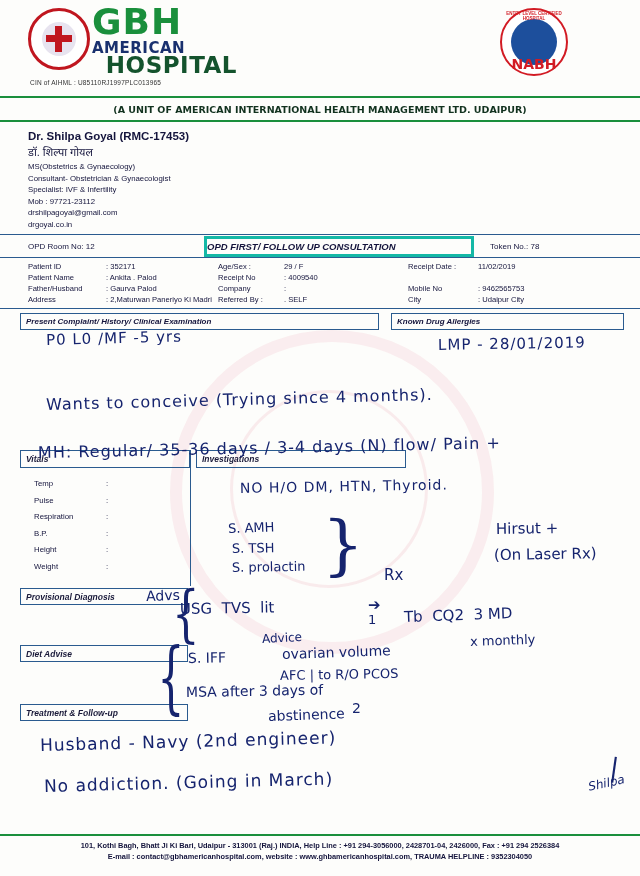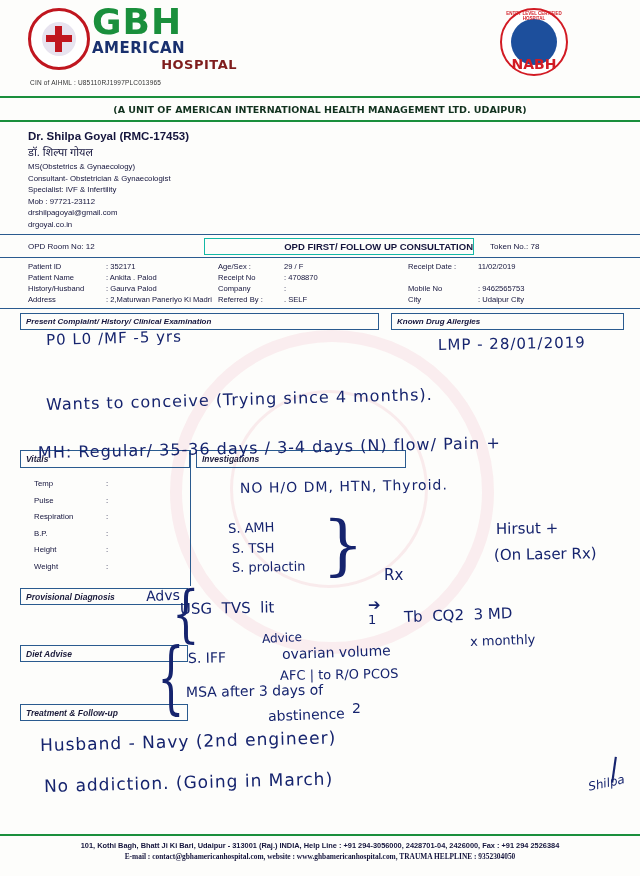--- a/index.html
+++ b/index.html
@@ -75,7 +75,7 @@
   }
   .brand .hosp{
     font-family:"DejaVu Sans", sans-serif;
-    font-size:13px;font-weight:bold;color:#7f1d1d;
+    font-size:23px;font-weight:bold;color:#14532d;
     line-height:18px;letter-spacing:.5px;text-align:right;
     width:145px;
   }

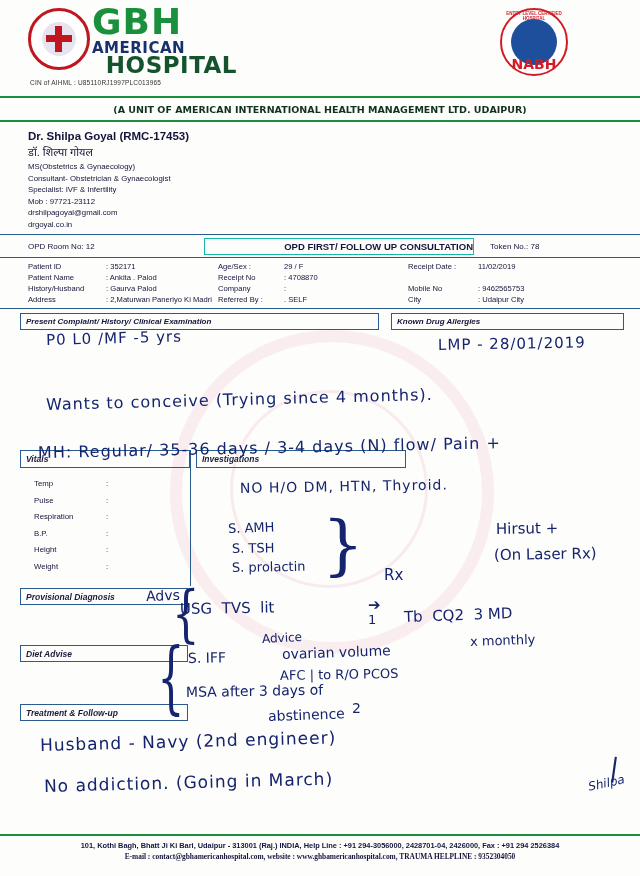--- a/index.html
+++ b/index.html
@@ -140,11 +140,11 @@
   }
   .opd-room{padding-left:28px;width:170px;}
   .opd-title{
-    flex:1;text-align:right;
-    border:1px solid #14b8a6;
+    flex:1;text-align:left;
+    border:3px solid #14b8a6;
     margin:1px 6px;
     padding:2px 0;
-    font-weight:bold;font-size:9.5px;
+    font-weight:bold;font-style:italic;font-size:9.5px;
     max-width:270px;
   }
   .opd-token{width:150px;text-align:left;padding-left:10px;}

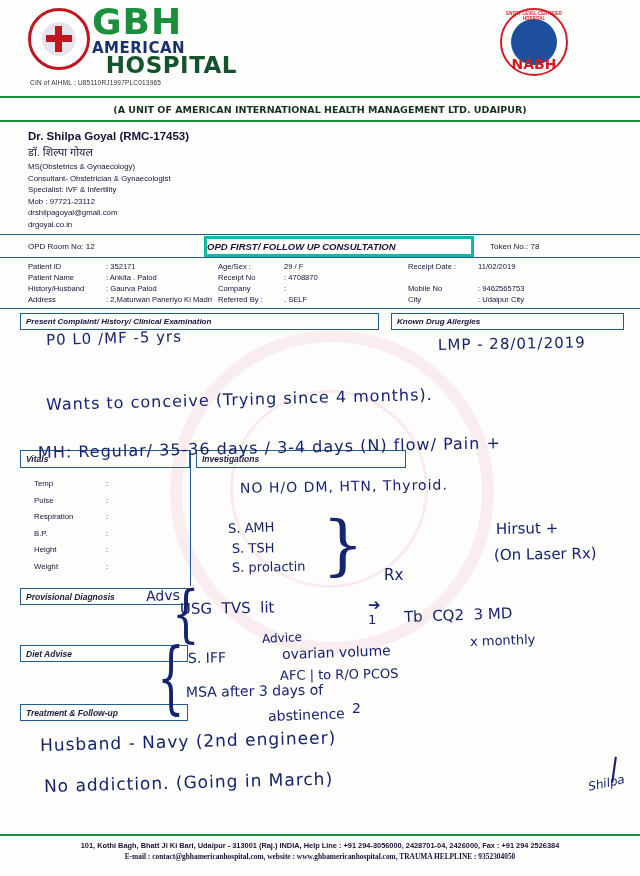--- a/index.html
+++ b/index.html
@@ -305,7 +305,7 @@
     </div>
     <div>
       <div><span class="lbl2">Age/Sex :</span><span>29  / F</span></div>
-      <div><span class="lbl2">Receipt No</span><span>: 4708870</span></div>
+      <div><span class="lbl2">Receipt No</span><span>: 4009540</span></div>
       <div><span class="lbl2">Company</span><span>:</span></div>
       <div><span class="lbl2">Referred By :</span><span>. SELF</span></div>
     </div>

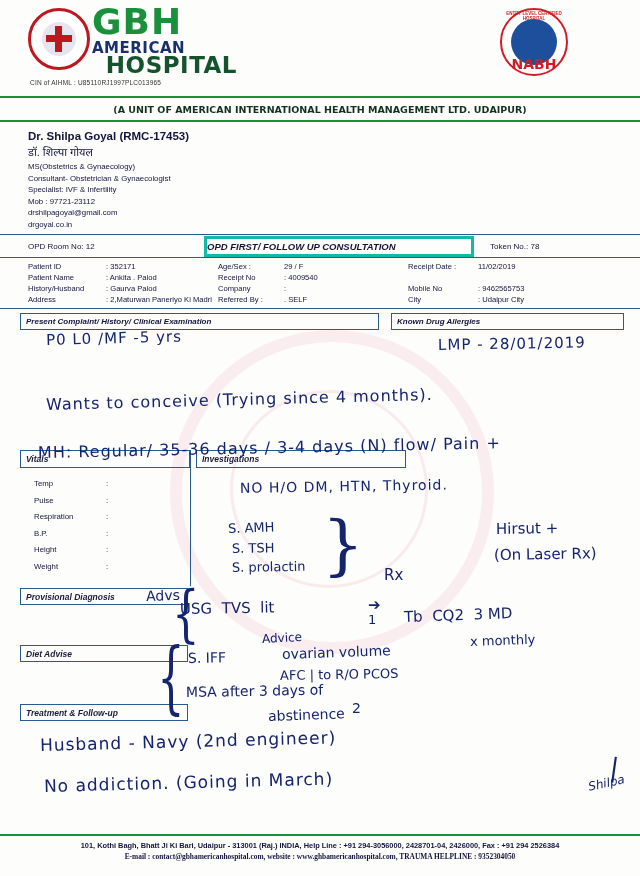--- a/index.html
+++ b/index.html
@@ -300,7 +300,7 @@
     <div>
       <div><span class="lbl">Patient ID</span><span>: 352171</span></div>
       <div><span class="lbl">Patient Name</span><span>: Ankita . Palod</span></div>
-      <div><span class="lbl">History/Husband</span><span>: Gaurva Palod</span></div>
+      <div><span class="lbl">Father/Husband</span><span>: Gaurva Palod</span></div>
       <div><span class="lbl">Address</span><span>: 2,Maturwan Paneriyo Ki Madri</span></div>
     </div>
     <div>

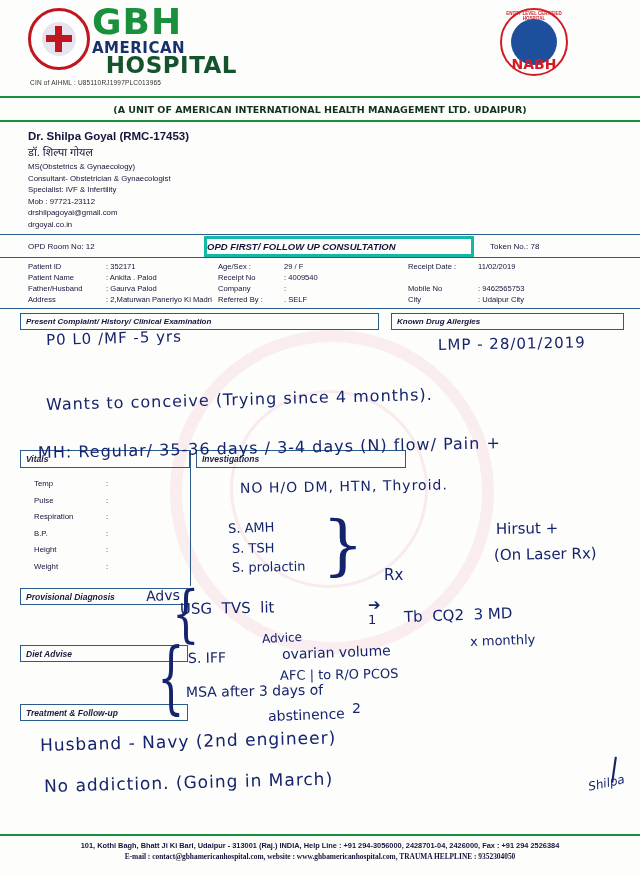--- a/index.html
+++ b/index.html
@@ -224,7 +224,7 @@
     z-index:3;
     background:rgba(253,253,251,.6);
   }
-  .footer .mail{color:#14143c;font-family:Liberation Serif, serif;}
+  .footer .mail{color:#14143c;}
   
   .hw{
     position:absolute;

